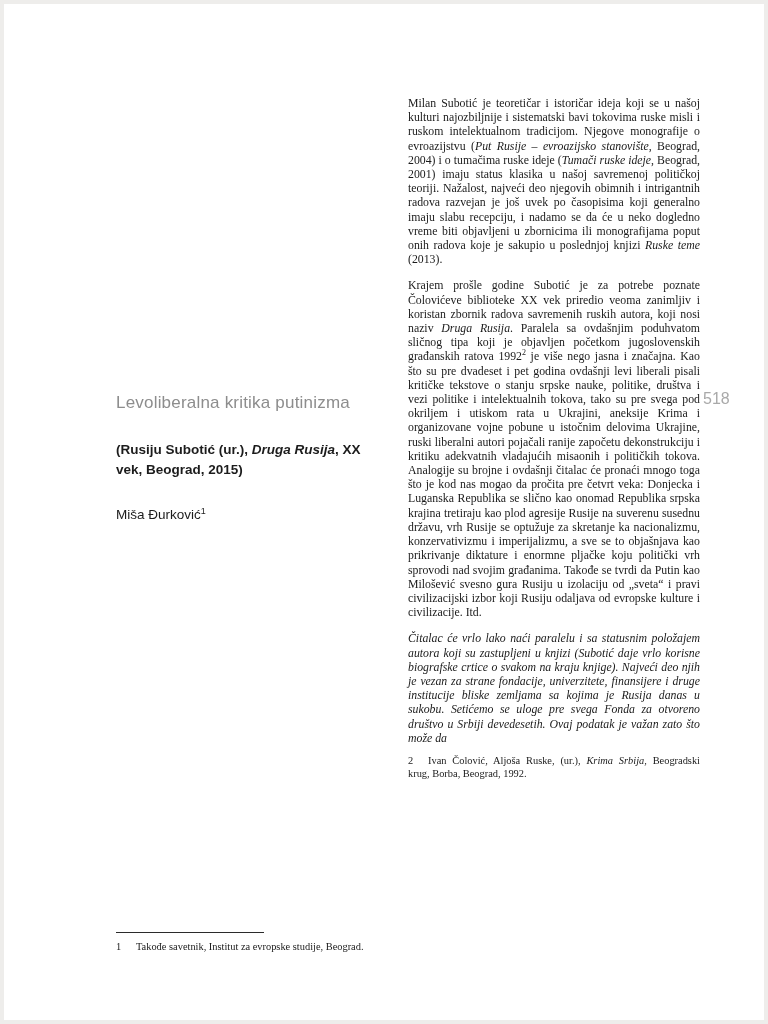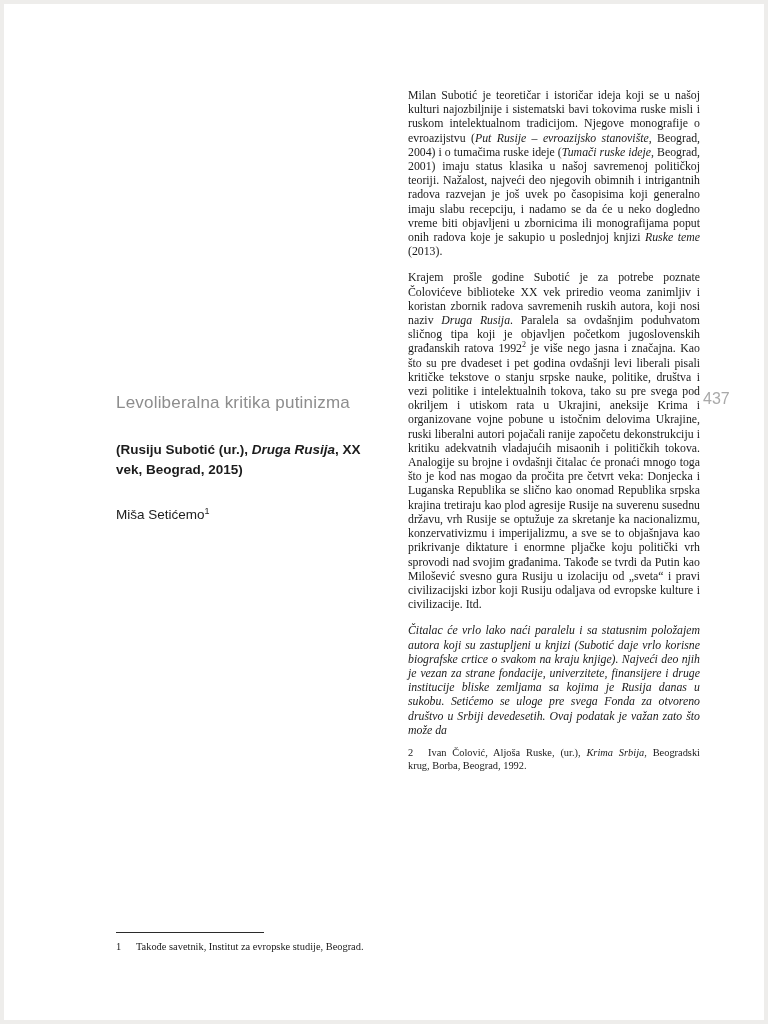--- a/index.html
+++ b/index.html
@@ -47,7 +47,7 @@
     position: absolute; left: 404px; top: 80px; width: 292px;
   }
   .body-para {
-    margin: 4px 0 12px 0;
+    margin: 12px 0 12px 0;
     font-size: 11.8px; line-height: 14.2px;
     text-align: justify;
   }

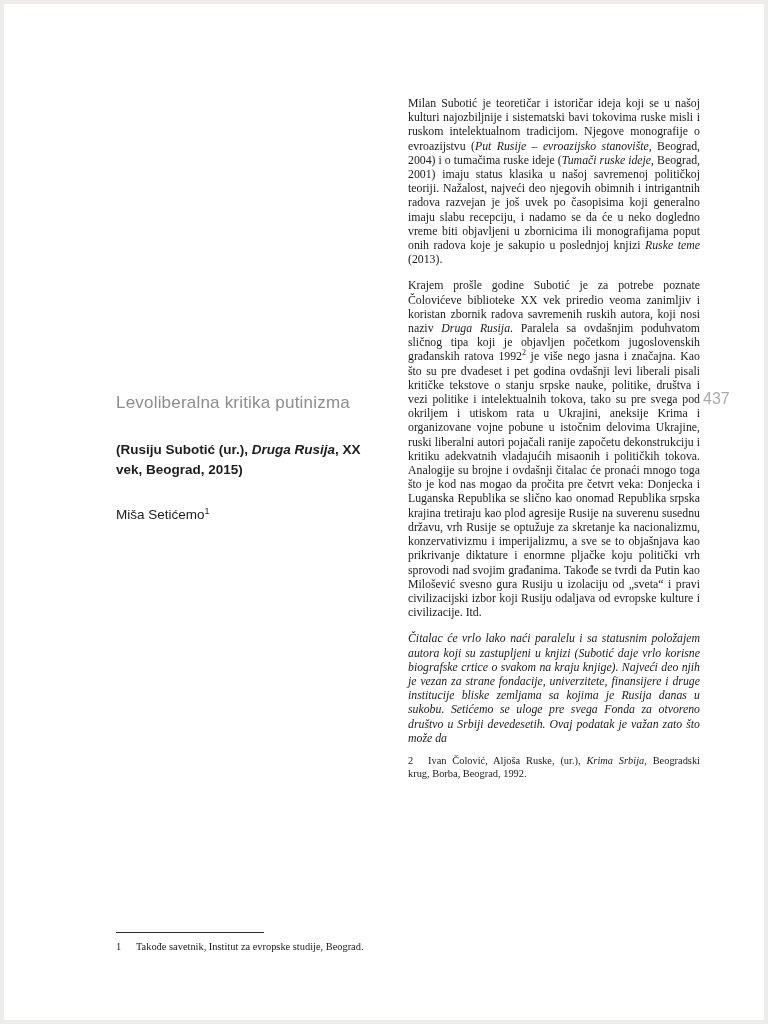--- a/index.html
+++ b/index.html
@@ -84,7 +84,7 @@
     </div>
   </aside>
 
-  <div class="page-num">437</div>
+  <div class="page-num">518</div>
 
   <main class="right-col">
     <div>

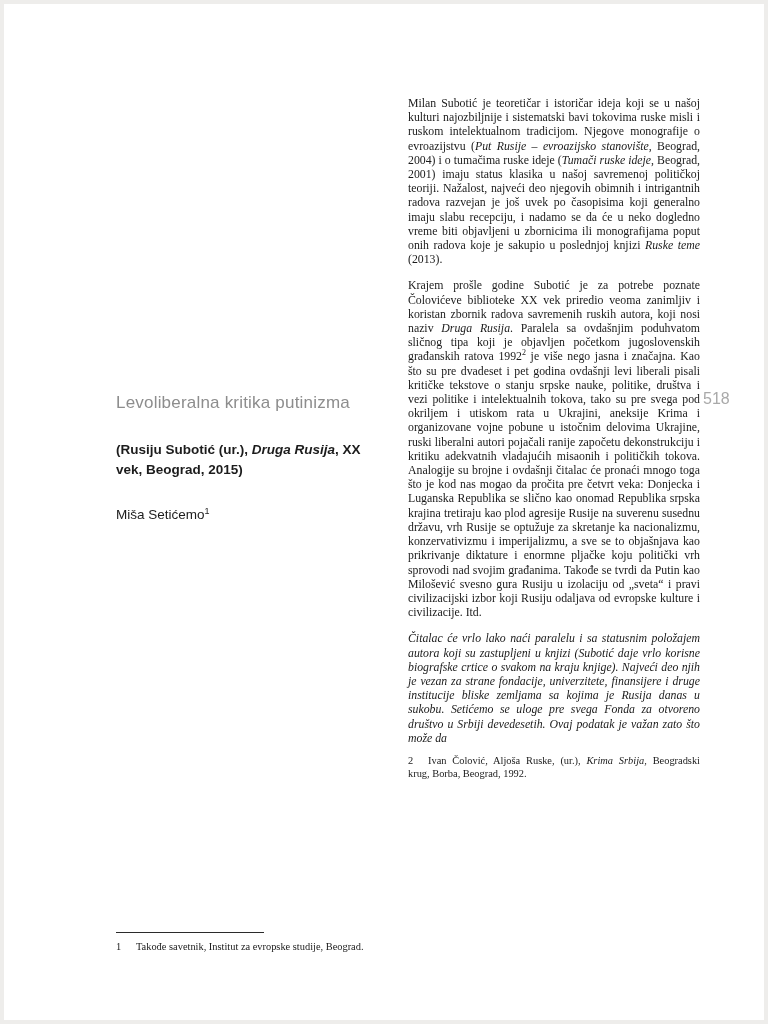--- a/index.html
+++ b/index.html
@@ -80,7 +80,7 @@
     <h1 class="title">Levoliberalna kritika putinizma</h1>
     <h2 class="subtitle"><span>(Rusiju Subotić (ur.), </span><em>Druga Rusija</em><span>, XX vek, Beograd, 2015)</span></h2>
     <div class="author">
-      <span>Miša Setićemo</span><sup>1</sup>
+      <span>Miša Đurković</span><sup>1</sup>
     </div>
   </aside>
 

